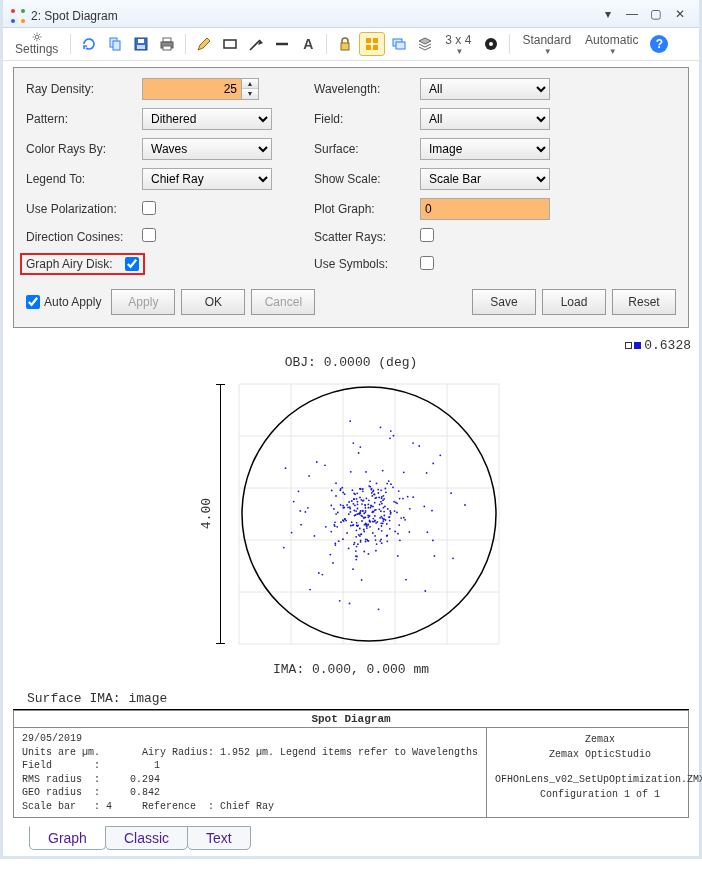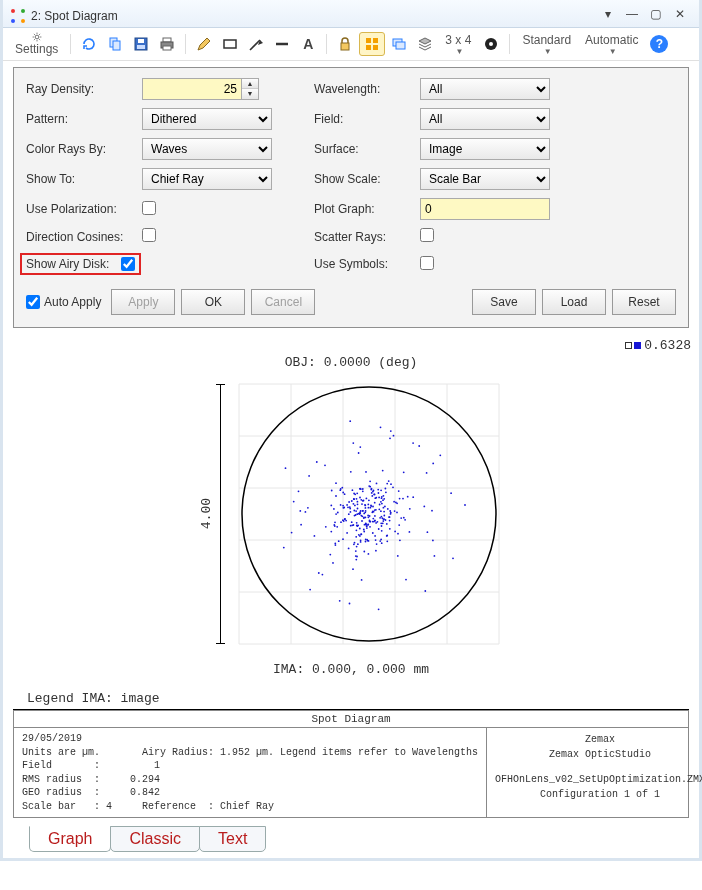--- a/index.html
+++ b/index.html
@@ -83,7 +83,7 @@
   input[type="text"], select {
     height: 22px; border:1px solid #aaa;
     padding: 1px 4px; font-family: inherit; font-size: 12px;
-    background:#fef9c3;
+    background:#fdba74;
   }
   select {
     background: linear-gradient(#fdfdfd,#e9e9e9);

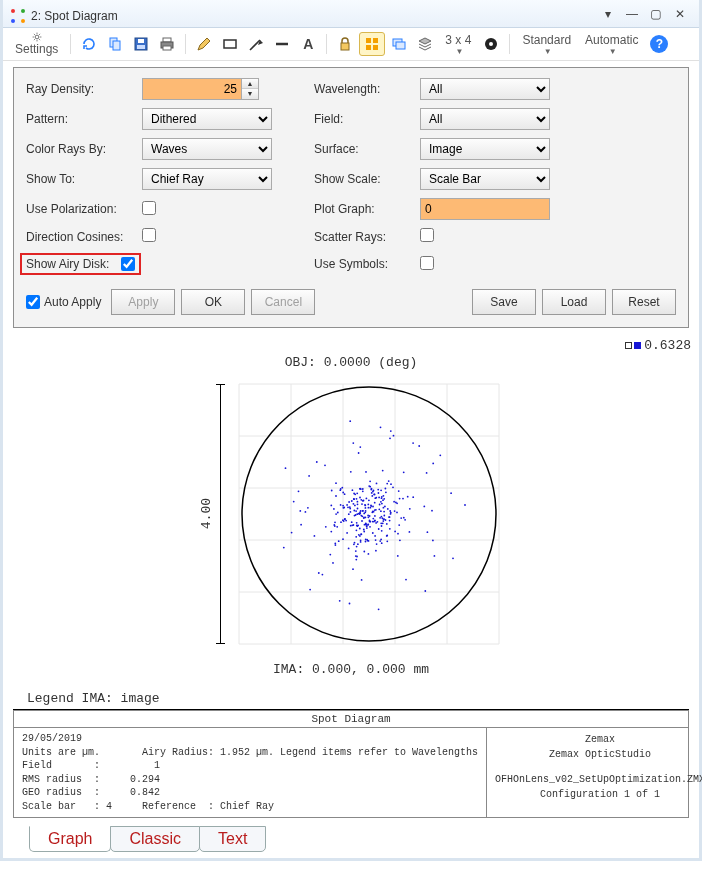--- a/index.html
+++ b/index.html
@@ -355,7 +355,7 @@
       <div class="lbl">Surface:</div>
       <select><option>Image</option></select>
 
-      <div class="lbl">Show To:</div>
+      <div class="lbl">Legend To:</div>
       <select><option>Chief Ray</option></select>
       <div></div>
       <div class="lbl">Show Scale:</div>

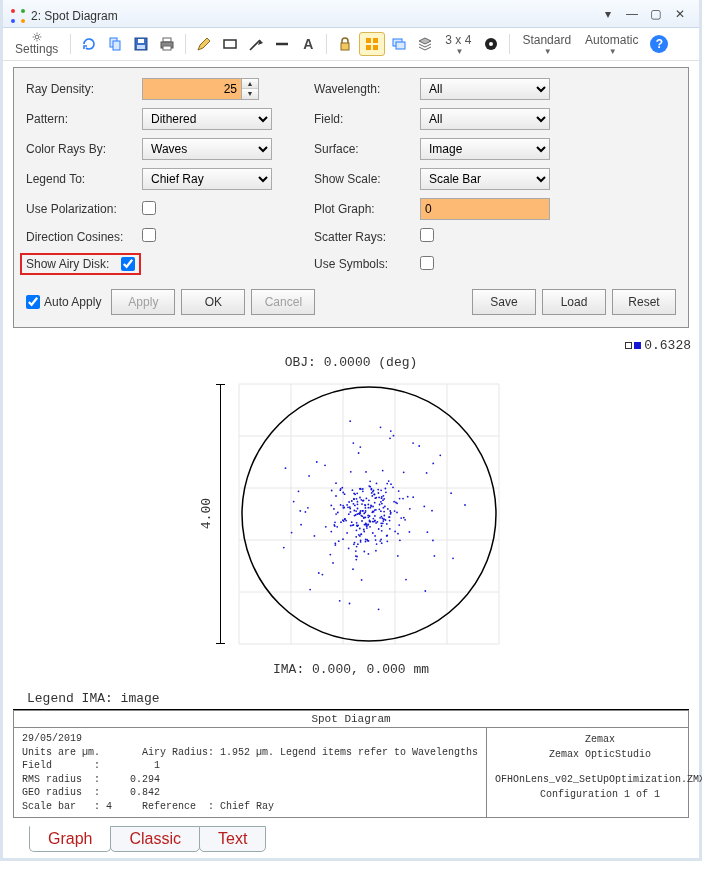--- a/index.html
+++ b/index.html
@@ -375,7 +375,7 @@
 
       <div>
         <span class="highlight-box">
-          <span class="lbl">Show Airy Disk:</span>
+          <span class="lbl">Graph Airy Disk:</span>
           <input type="checkbox" checked="" style="">
         </span>
       </div>

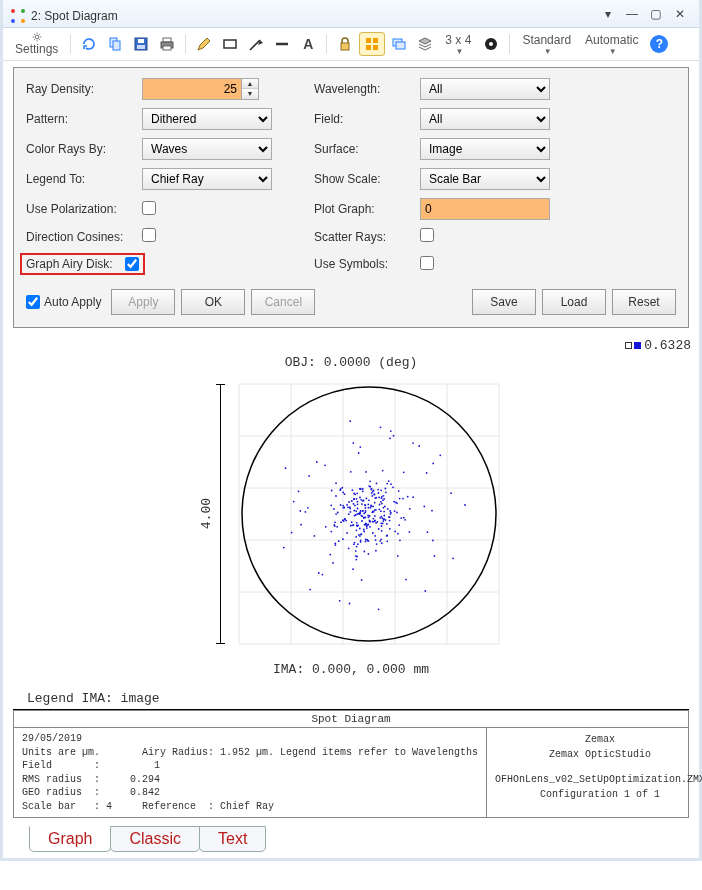--- a/index.html
+++ b/index.html
@@ -736,7 +736,7 @@
     <div class="xlabel">IMA: 0.000, 0.000 mm</div>
   </div>
 
-  <div class="surface-label">Legend IMA: image</div>
+  <div class="surface-label">Surface IMA: image</div>
 
   <div class="info-panel">
     <div class="info-title">Spot Diagram</div>

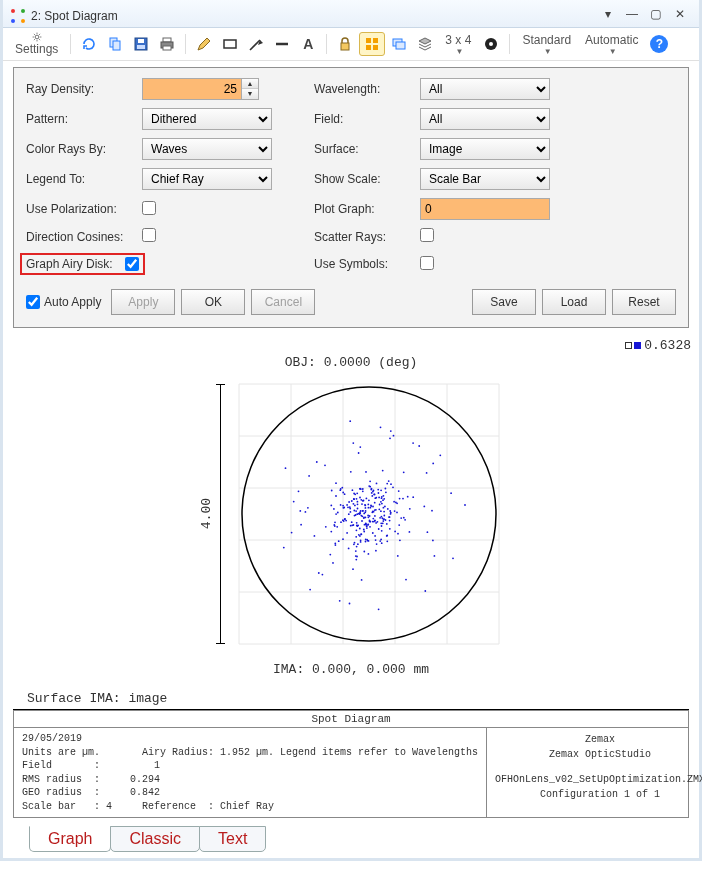--- a/index.html
+++ b/index.html
@@ -172,6 +172,7 @@
     border-bottom:1px solid #888;
     padding:2px 0;
     font-size:11px;
+    font-weight:bold;
   }
   .info-cols { display:flex; }
   .info-left { flex:1.3; padding:4px 8px; border-right:1px solid #888; white-space:pre; line-height:1.35; }

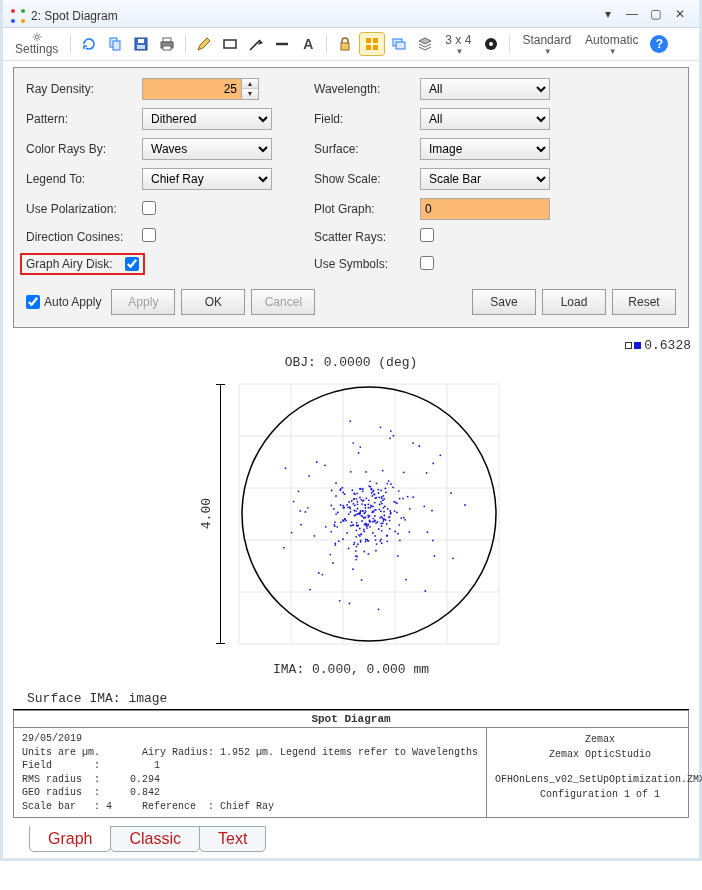--- a/index.html
+++ b/index.html
@@ -187,8 +187,8 @@
     border-top-left-radius:0; border-top-right-radius:0;
     border-bottom-left-radius:5px; border-bottom-right-radius:5px;
     padding: 3px 18px; background:#f5f7fa;
-    color:#b91c1c; cursor:pointer; margin-right:-1px;
-    font-size:16px;
+    color:#4c1d95; cursor:pointer; margin-right:-1px;
+    font-size:14px;
   }
   .tab.active { background:#fff; border-top-color:#fff; font-weight:500;}
 </style>

